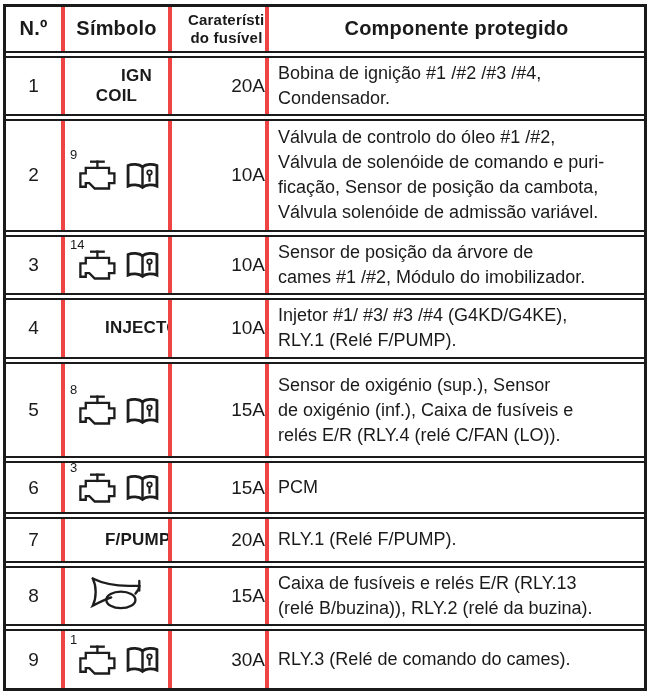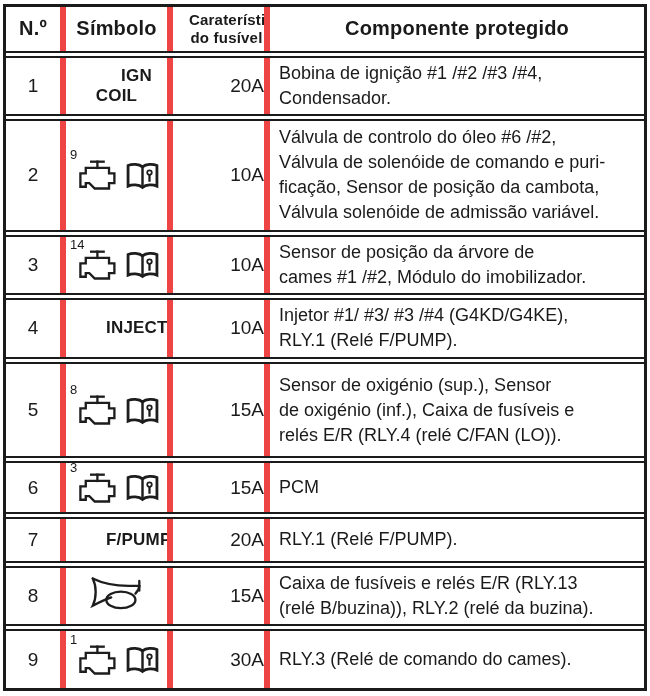--- a/index.html
+++ b/index.html
@@ -32,7 +32,7 @@
   col.c-fuse { width: 97px; }
 
   th, td {
-    border-left: 6px solid #ef4444;
+    border-left: 4px solid #ef4444;
     vertical-align: middle;
     padding: 0;
     overflow: hidden;

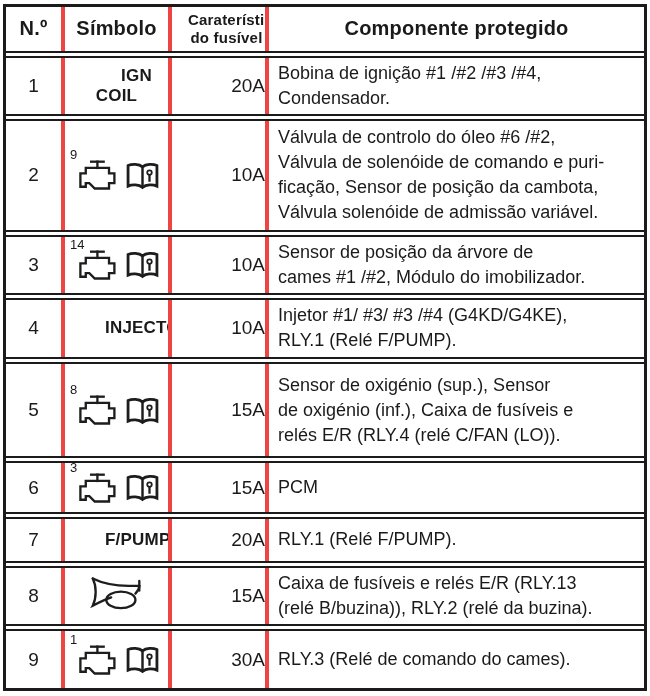--- a/index.html
+++ b/index.html
@@ -183,7 +183,7 @@
             </span>
           </td>
           <td class="amp">10A</td>
-          <td class="comp">Válvula de controlo do óleo #6 /#2,
+          <td class="comp">Válvula de controlo do óleo #1 /#2,
 Válvula de solenóide de comando e puri-
 ficação, Sensor de posição da cambota,
 Válvula solenóide de admissão variável.</td>

